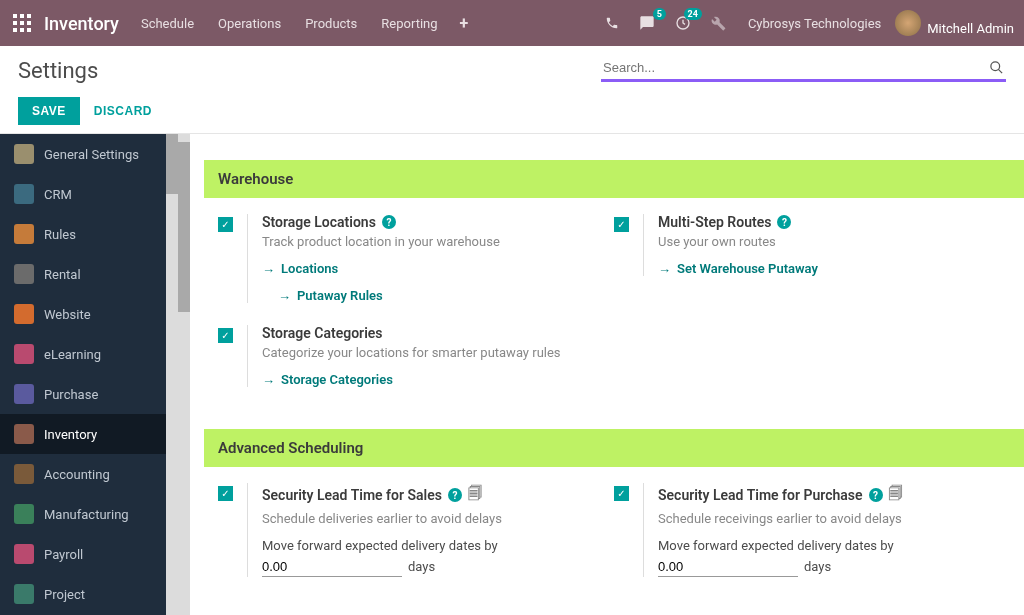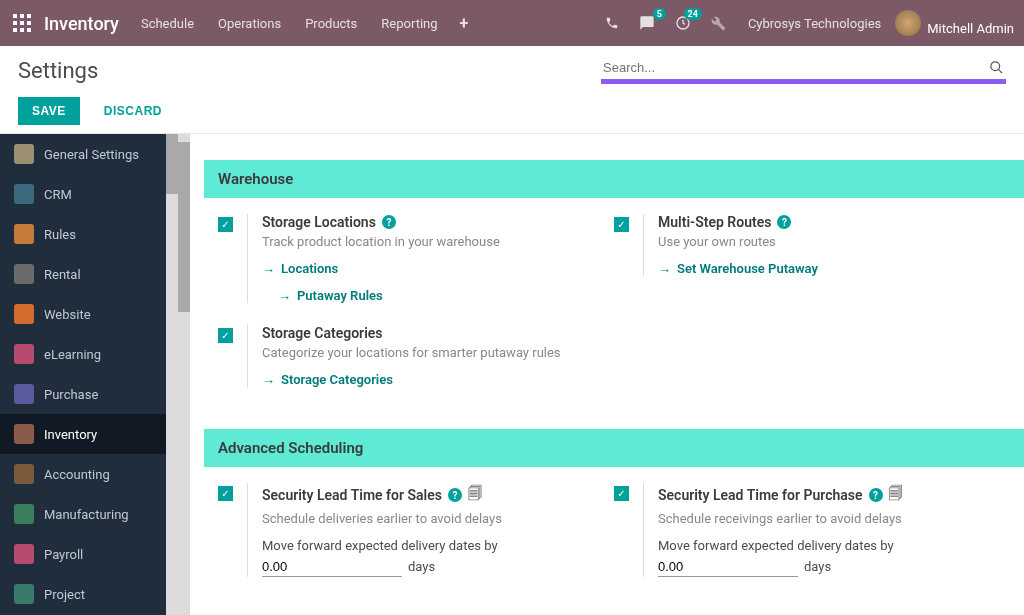--- a/index.html
+++ b/index.html
@@ -18,7 +18,7 @@
 
 .subbar { height: 88px; border-bottom: 1px solid #e5e5e5; padding: 12px 18px 9px 18px; position: relative; }
 .breadcrumb { font-size: 22px; color: #4c4c4c; margin-bottom: 14px; }
-.search-box { position: absolute; right: 18px; top: 10px; width: 405px; border-bottom: 5px solid #8b5cf6; display: flex; align-items: center; padding: 4px 2px; }
+.search-box { position: absolute; right: 18px; top: 10px; width: 405px; border-bottom: 3px solid #8b5cf6; display: flex; align-items: center; padding: 4px 2px; }
 .search-box input { border: none; outline: none; flex: 1; font-size: 13px; color: #666; }
 .search-box .mag { color: #666; }
 .action-row { display: flex; align-items: center; gap: 18px; }

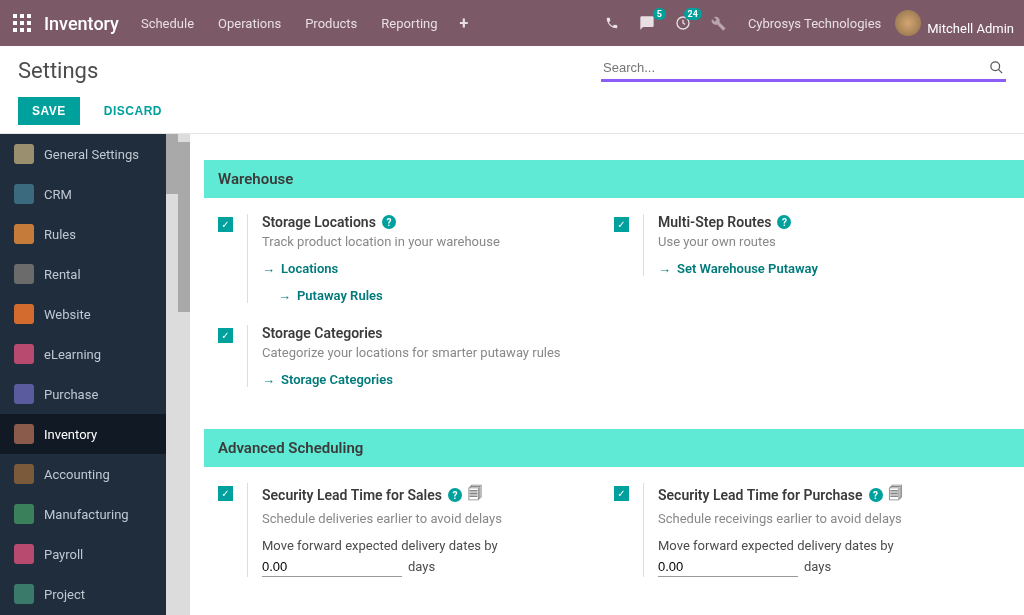--- a/index.html
+++ b/index.html
@@ -21,7 +21,7 @@
 .search-box { position: absolute; right: 18px; top: 10px; width: 405px; border-bottom: 3px solid #8b5cf6; display: flex; align-items: center; padding: 4px 2px; }
 .search-box input { border: none; outline: none; flex: 1; font-size: 13px; color: #666; }
 .search-box .mag { color: #666; }
-.action-row { display: flex; align-items: center; gap: 18px; }
+.action-row { display: flex; align-items: center; gap: 8px; }
 .save-btn { background: #00a09d; color: #fff; border: none; padding: 7px 14px; font-size: 12px; font-weight: bold; letter-spacing: 0.5px; cursor: pointer; }
 .discard-btn { color: #00a09d; background: none; border: none; font-size: 12px; font-weight: bold; letter-spacing: 0.5px; cursor: pointer; padding: 7px 6px; }
 

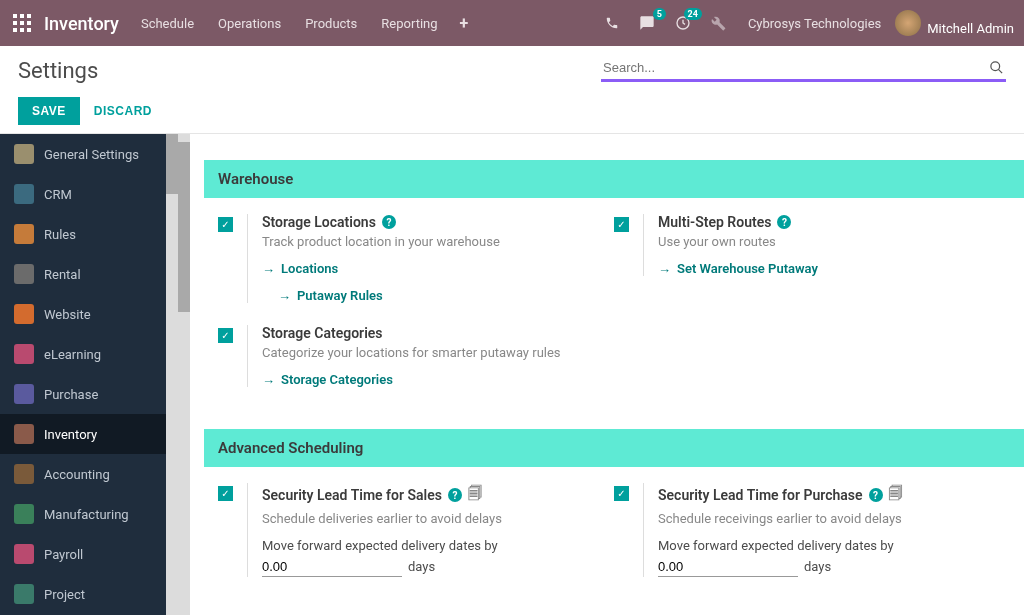--- a/index.html
+++ b/index.html
@@ -37,7 +37,7 @@
 .content-thumb { width: 12px; height: 170px; background: #a9a9a9; position: absolute; top: 8px; }
 .content { margin-left: 26px; padding: 0 0 10px 0; }
 
-.section-head { background: #5eead4; padding: 10px 14px; font-size: 15px; font-weight: 600; color: #3b3b3b; margin-top: 26px; }
+.section-head { background: #bef264; padding: 10px 14px; font-size: 15px; font-weight: 600; color: #3b3b3b; margin-top: 26px; }
 .section-head.first { margin-top: 26px; }
 .section-body { padding: 16px 14px; display: flex; flex-wrap: wrap; row-gap: 22px; }
 .opt { display: flex; align-items: flex-start; width: 50%; }

